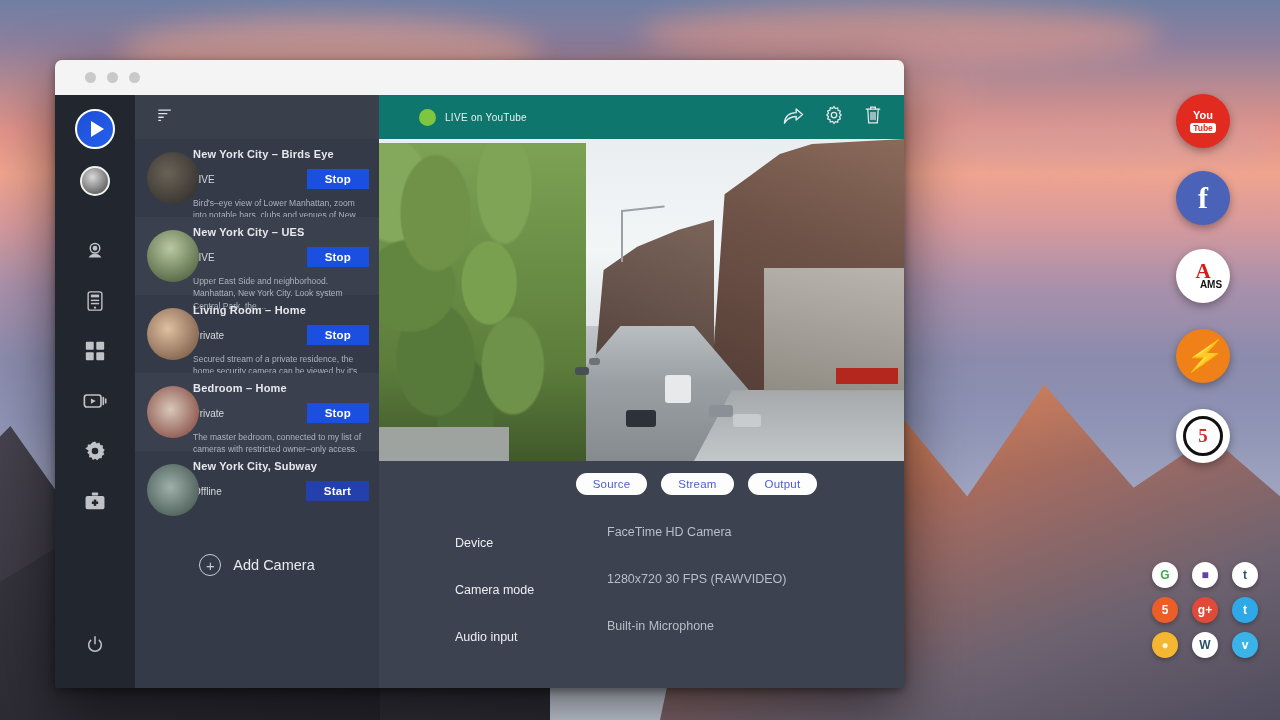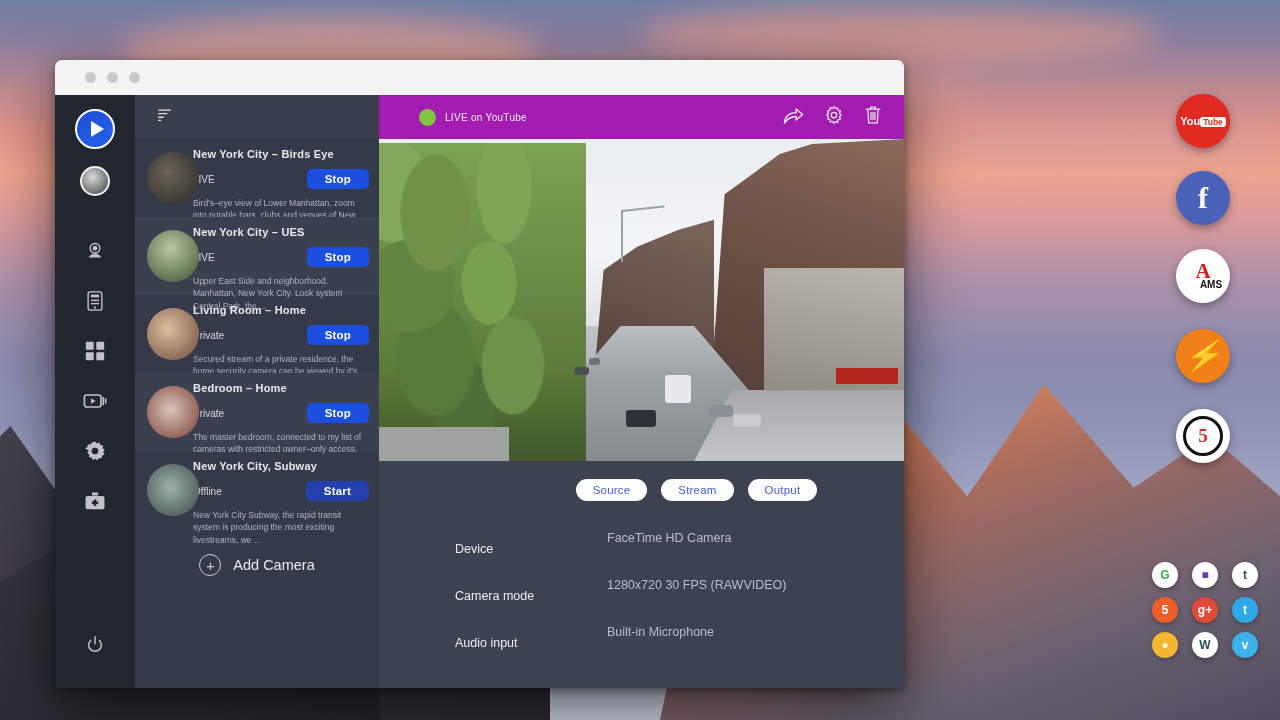--- a/index.html
+++ b/index.html
@@ -123,7 +123,7 @@
   
   #main { flex: 1 1 auto; background: #3c424f; display: flex; flex-direction: column; }
   #main-toolbar {
-    height: 44px; background: #a21caf; display: flex; align-items: center; padding: 0 22px;
+    height: 44px; background: #0f766e; display: flex; align-items: center; padding: 0 22px;
   }
   #live-badge { display: flex; align-items: center; gap: 9px; margin-left: 18px; }
   .live-dot { width: 17px; height: 17px; border-radius: 50%; background: #7ec63f; }

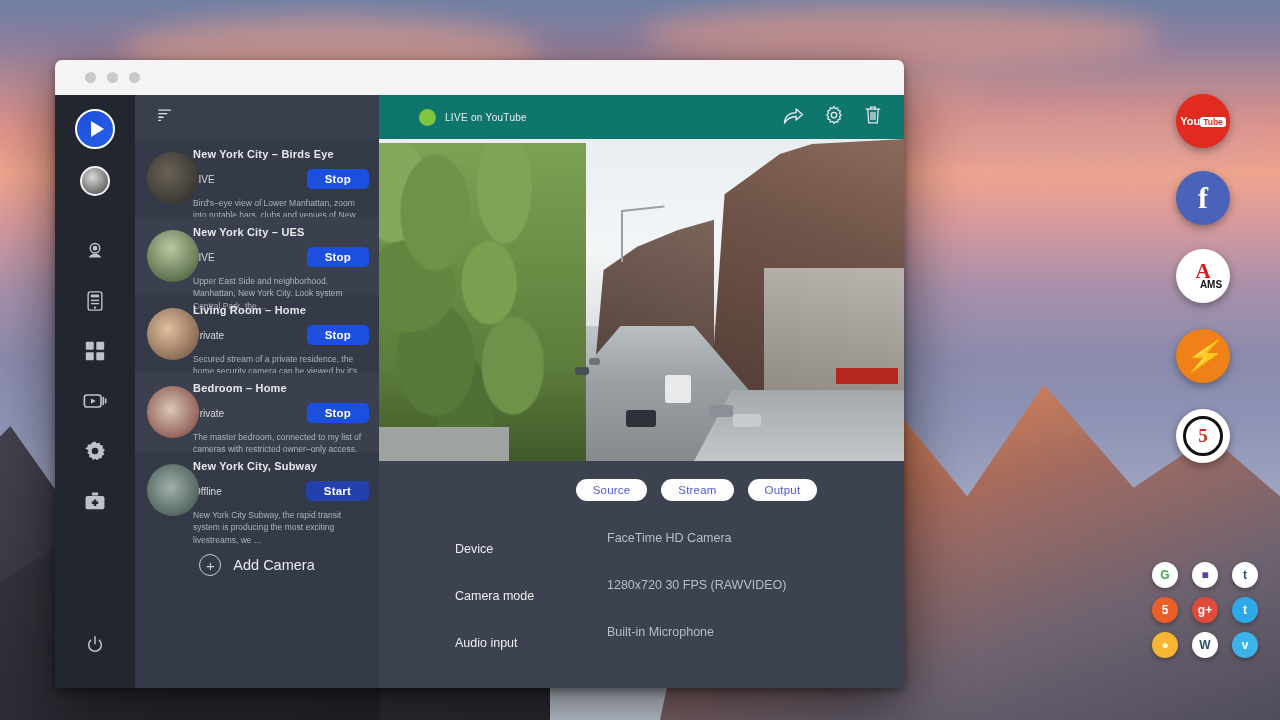--- a/index.html
+++ b/index.html
@@ -439,7 +439,7 @@
 
   </div>
 
-  <div class="desk-icon desk-big" style="left:1176px;top:94px;background:#e12b20;flex-direction:row;">
+  <div class="desk-icon desk-big" style="left:1176px;top:94px;background:#e12b20;flex-direction:column;">
     <span style="color:#fff;font-size:11px;font-weight:bold;line-height:1;">You</span>
     <span style="background:#fff;color:#e12b20;font-size:8.5px;font-weight:bold;border-radius:3px;padding:0 3px;margin-top:2px;">Tube</span>
   </div>

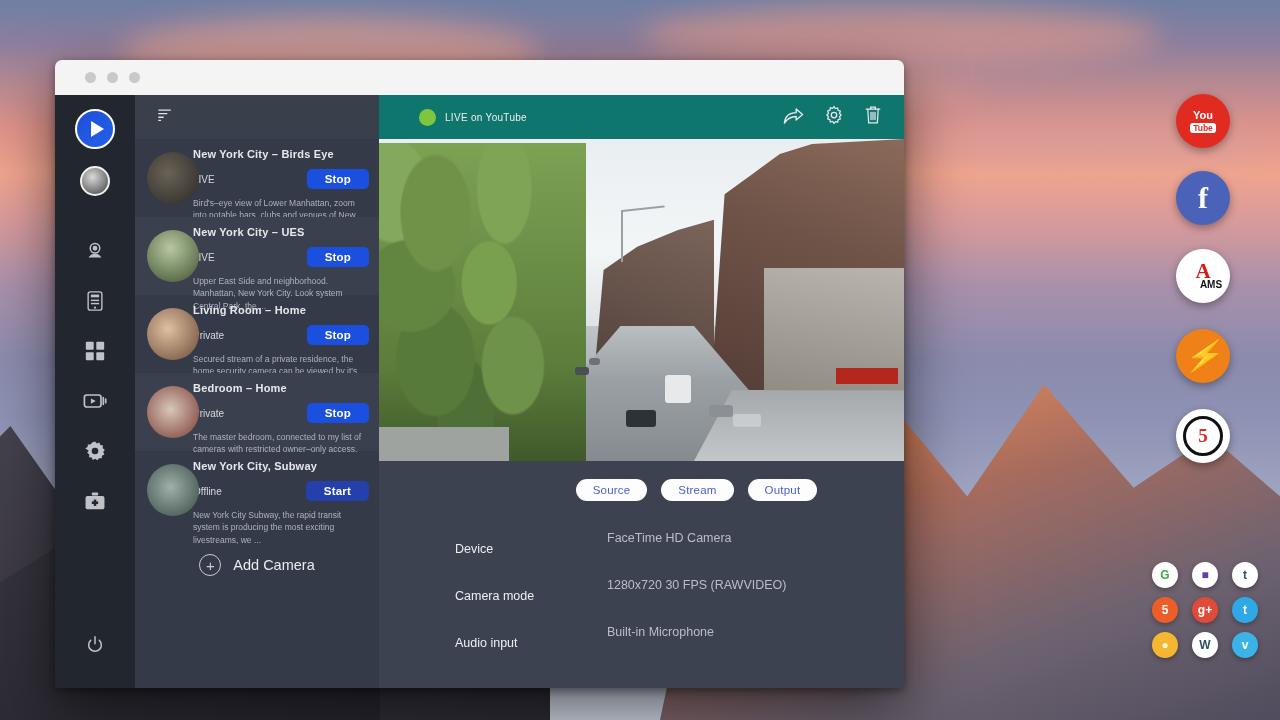--- a/index.html
+++ b/index.html
@@ -104,7 +104,7 @@
   .cam-mid { display: flex; align-items: center; justify-content: space-between; margin-bottom: 8px; }
   .cam-state { color: #d6d9de; font-size: 10px; }
   .cam-btn {
-    font-size: 11.5px; font-weight: bold; color: #fff; border: none; border-radius: 5px;
+    font-size: 11.5px; font-weight: bold; color: #fff; border: none; border-radius: 0;
     padding: 4px 18px; min-width: 62px; cursor: pointer; letter-spacing: .2px;
   }
   .cam-btn.stop { background: #1a4fe0; }

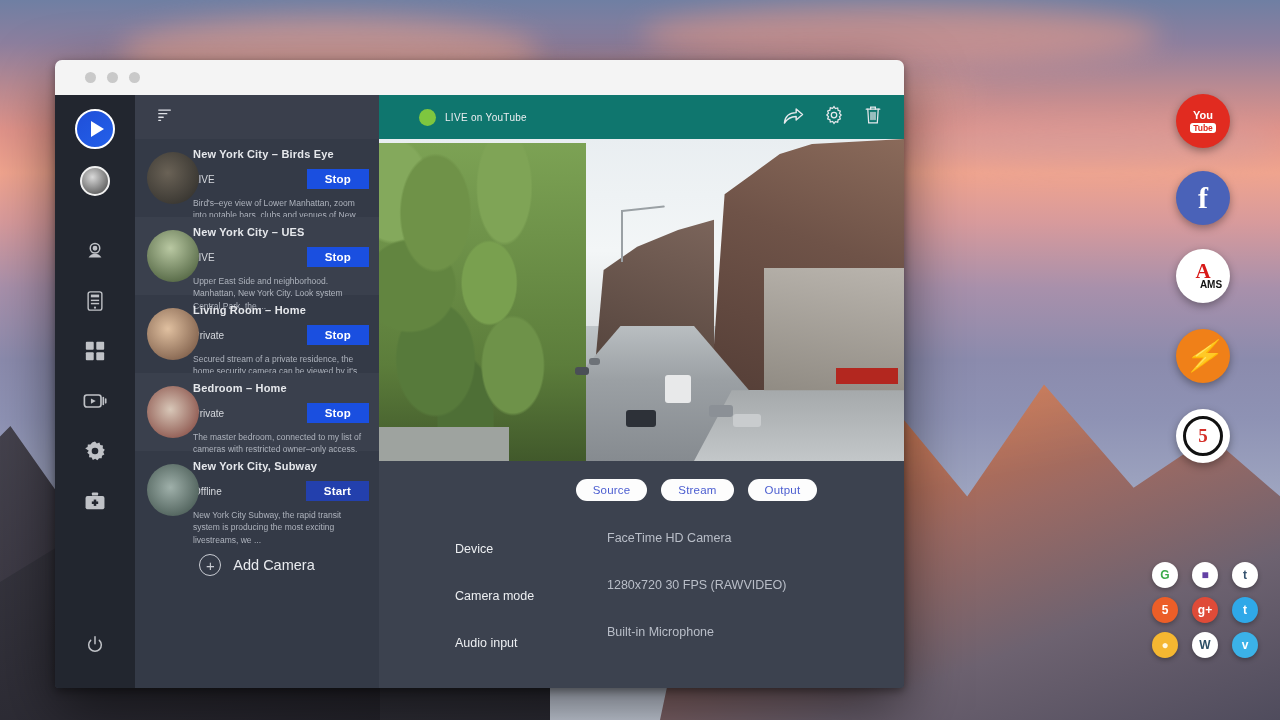--- a/index.html
+++ b/index.html
@@ -183,7 +183,7 @@
               border-radius: 2px; transform: rotate(-6deg); transform-origin: left; }
 
   
-  #tabs { display: flex; gap: 14px; justify-content: center; margin: 18px 0 0 0;
+  #tabs { display: flex; gap: 14px; justify-content: center; margin: 12px 0 0 0;
           padding-left: 110px; }
   .tab {
     background: #fdfdfd; border: none; border-radius: 13px; padding: 5px 17px;

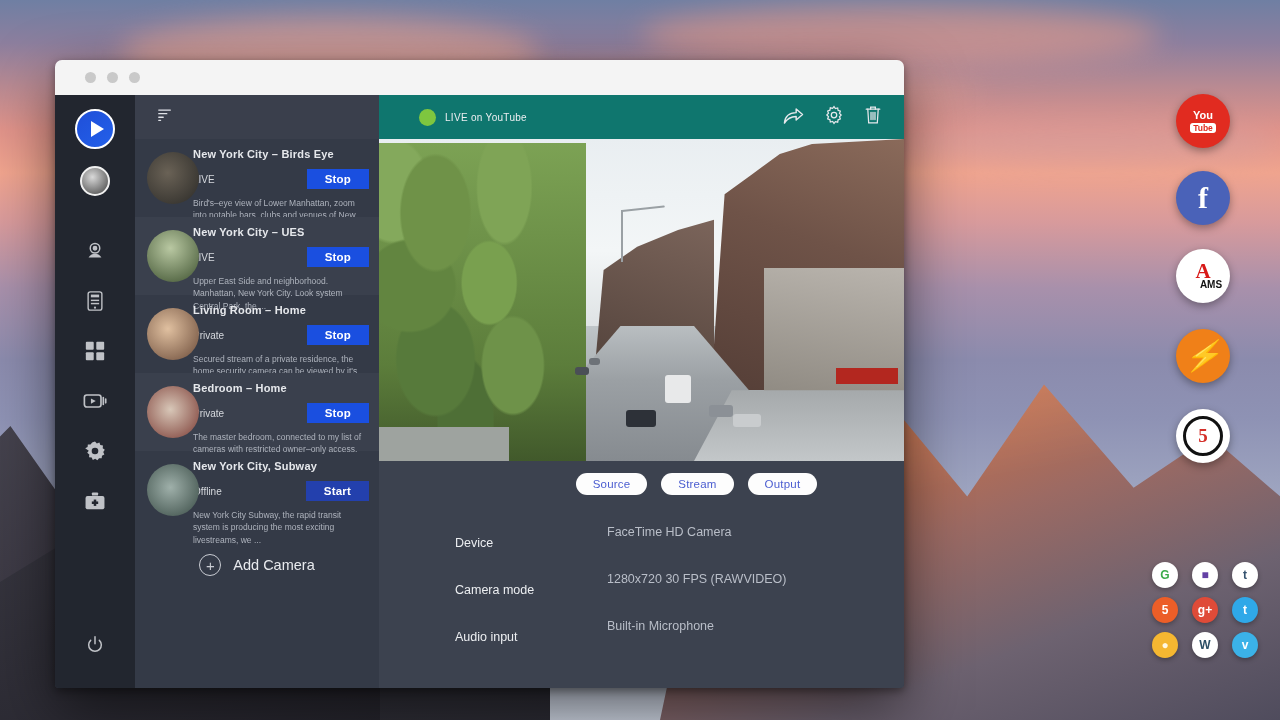--- a/index.html
+++ b/index.html
@@ -352,7 +352,6 @@
                 <span class="cam-state">Offline</span>
                 <button class="cam-btn start">Start</button>
               </div>
-              <div class="cam-desc">New York City Subway, the rapid transit system is producing the most exciting livestreams, we ...</div>
             </div>
           </div>
 

